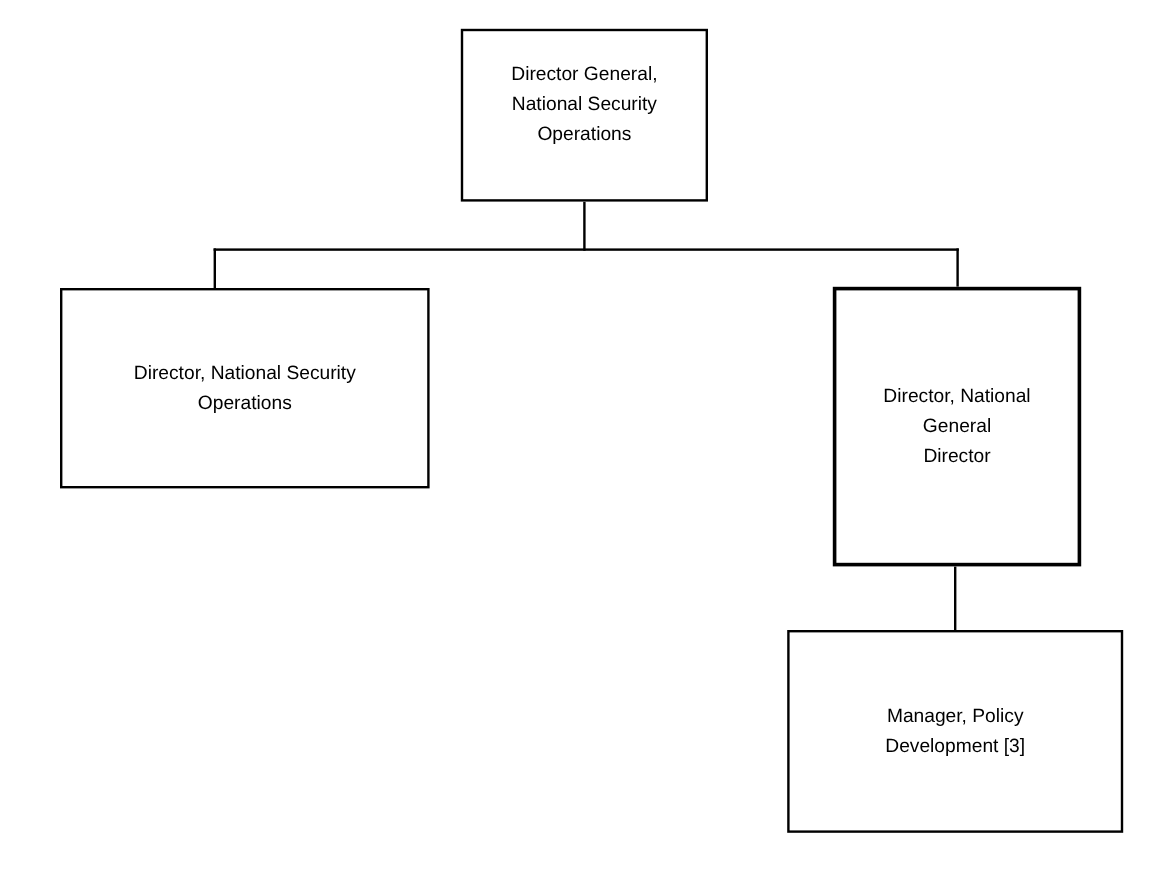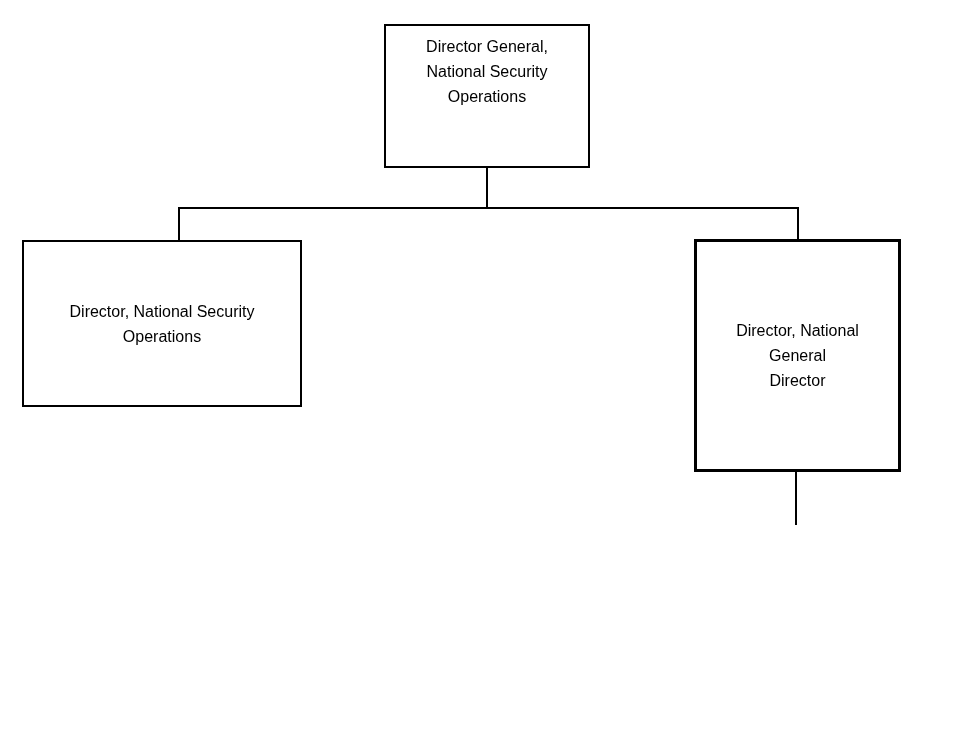--- a/index.html
+++ b/index.html
@@ -31,7 +31,7 @@
   }
   .node--top-align {
     justify-content: flex-start;
-    padding-top: 8px;
+    padding-top: 24px;
   }
   .node--bold {
     border-width: 3px;

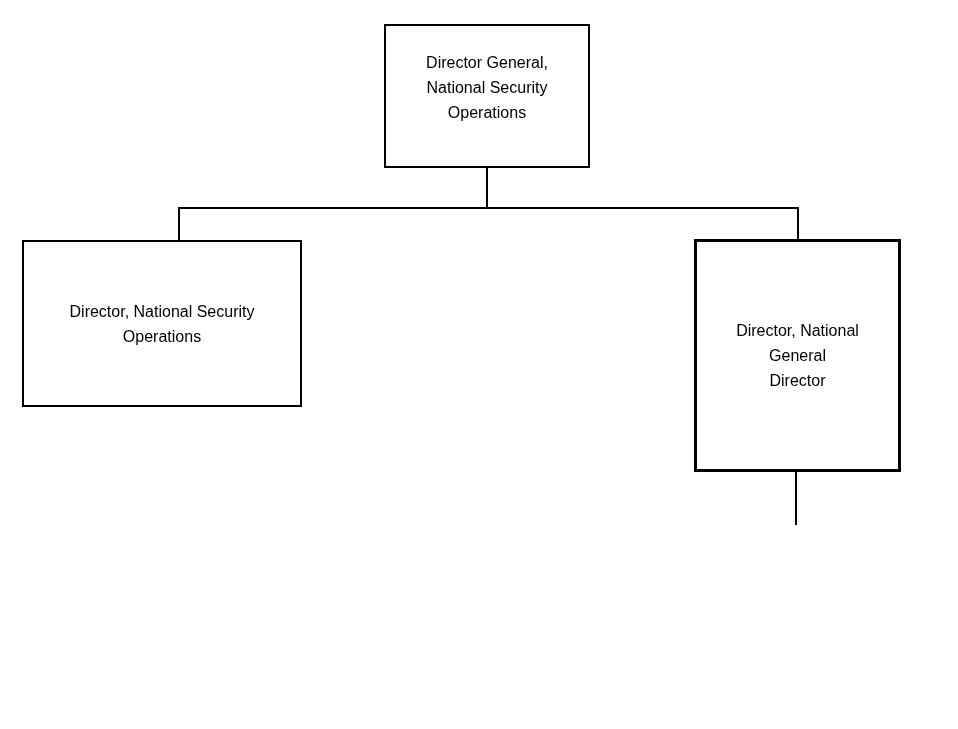--- a/index.html
+++ b/index.html
@@ -38,7 +38,7 @@
     font-weight: 400;
   }
   #node-director-general { left: 384px; top: 24px;  width: 206px; height: 144px; }
-  #node-director-nso     { left: 22px;  top: 240px; width: 280px; height: 167px; }
+  #node-director-nso     { left: 50px;  top: 240px; width: 308px; height: 167px; }
   #node-director-nsaa    { left: 694px; top: 239px; width: 207px; height: 233px; }
   #node-manager-pd       { left: 656px; top: 525px; width: 280px; height: 169px; }
 

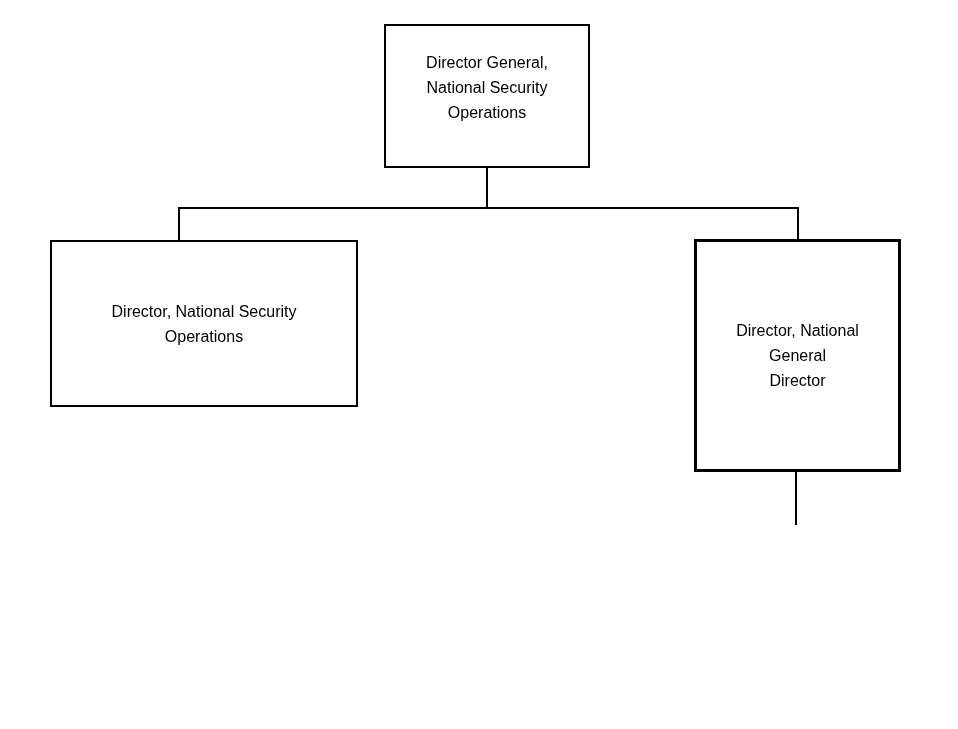--- a/index.html
+++ b/index.html
@@ -80,6 +80,10 @@
     <div>Director</div>
   </div>
 
+  <div class="node" id="node-manager-pd">
+    <div>Manager, Policy</div>
+    <div>Development [3]</div>
+  </div>
 
 </div>
 

